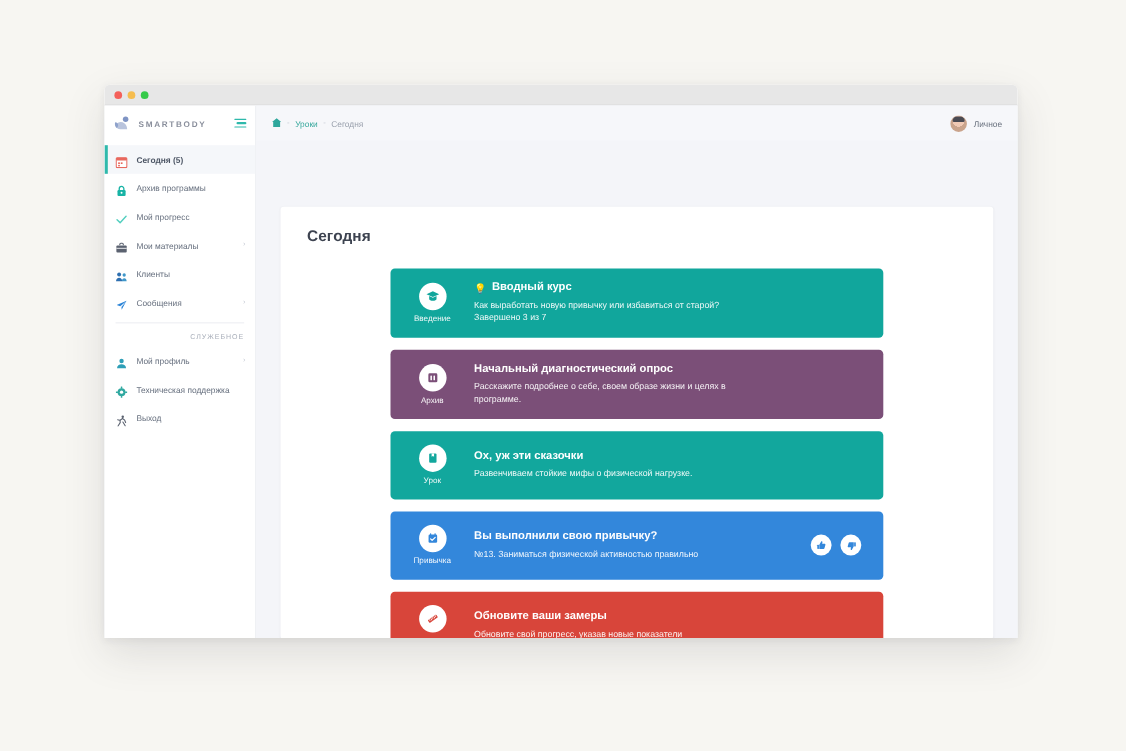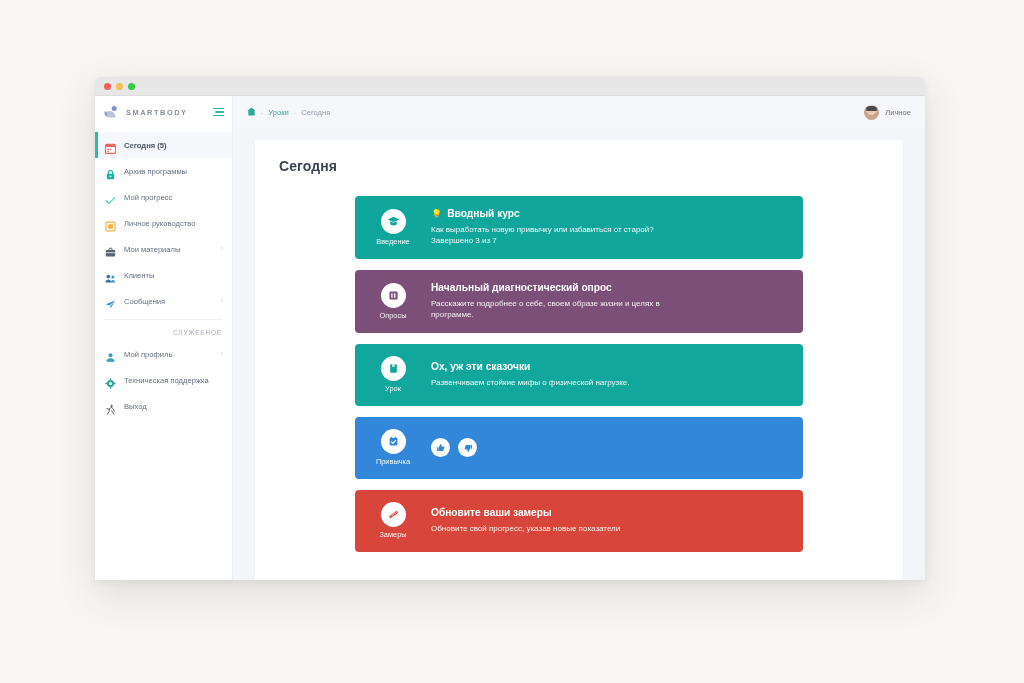--- a/index.html
+++ b/index.html
@@ -71,7 +71,7 @@
   }
 
   
-  .main{flex:1;min-width:0;background:#f4f5f9;display:flex;flex-direction:column;}
+  .main{flex:1;min-width:0;background:#f4f5f9;display:flex;flex-direction:column;gap:48px;}
   .topbar{
     height:32px;background:#f6f7fa;display:flex;align-items:center;
     padding:0 14px 0 14px;

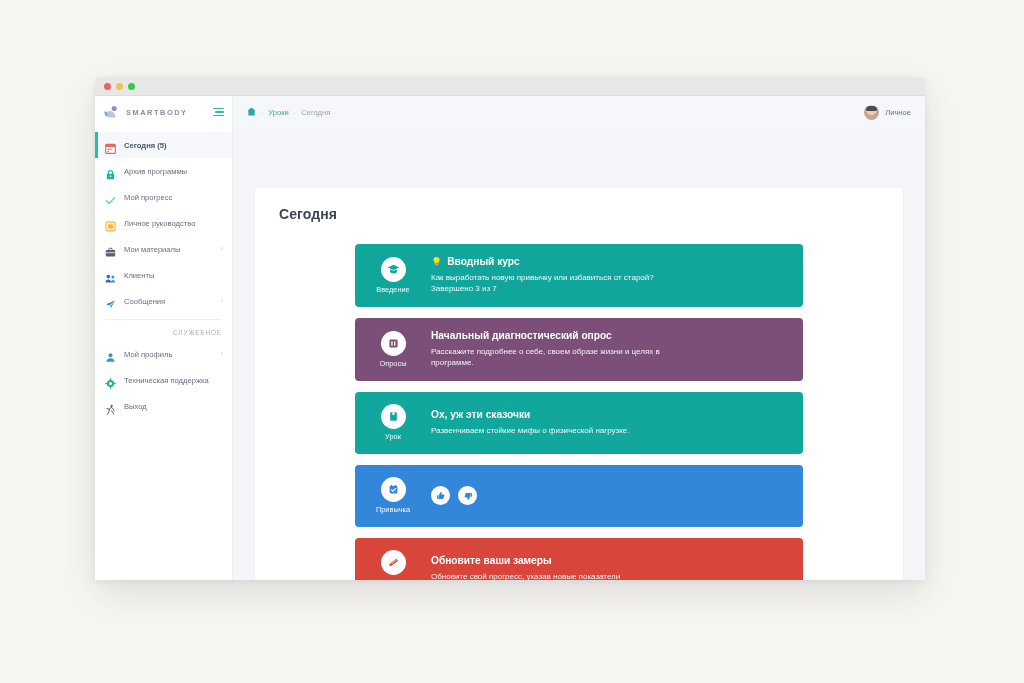--- a/index.html
+++ b/index.html
@@ -204,15 +204,6 @@
             <span class="navlabel">Мой прогресс</span>
           </div>
 
-          <div class="navitem">
-            <span class="navicon">
-              <svg width="11" height="11" viewBox="0 0 11 11">
-                <rect x="1" y="1.2" width="9" height="8.6" rx="1.1" fill="none" stroke="#f0b34e" stroke-width="1.2"></rect>
-                <rect x="3" y="3.3" width="5" height="4.4" rx=".6" fill="#f0b34e"></rect>
-              </svg>
-            </span>
-            <span class="navlabel">Личное руководство</span>
-          </div>
 
           <div class="navitem">
             <span class="navicon">

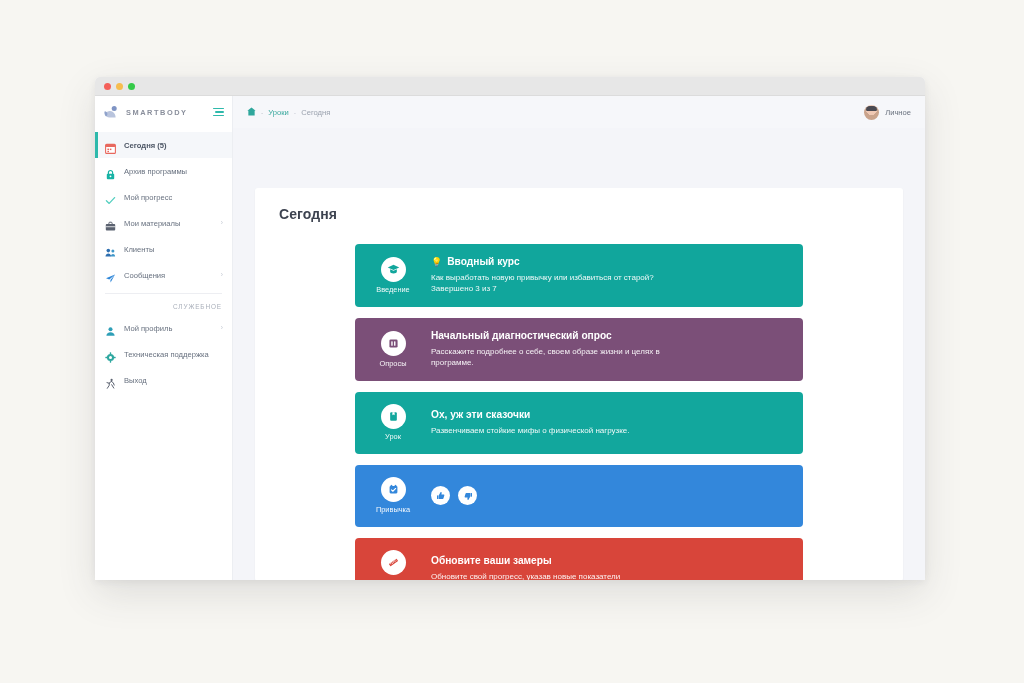--- a/index.html
+++ b/index.html
@@ -339,7 +339,7 @@
                       <rect x="7.6" y="4.6" width="1.5" height="4.8" rx=".6" fill="#fff"></rect>
                     </svg>
                   </span>
-                  <span class="badge-label">Опросы</span>
+                  <span class="badge-label">Архив</span>
                 </div>
                 <div class="card-body">
                   <div class="card-title">

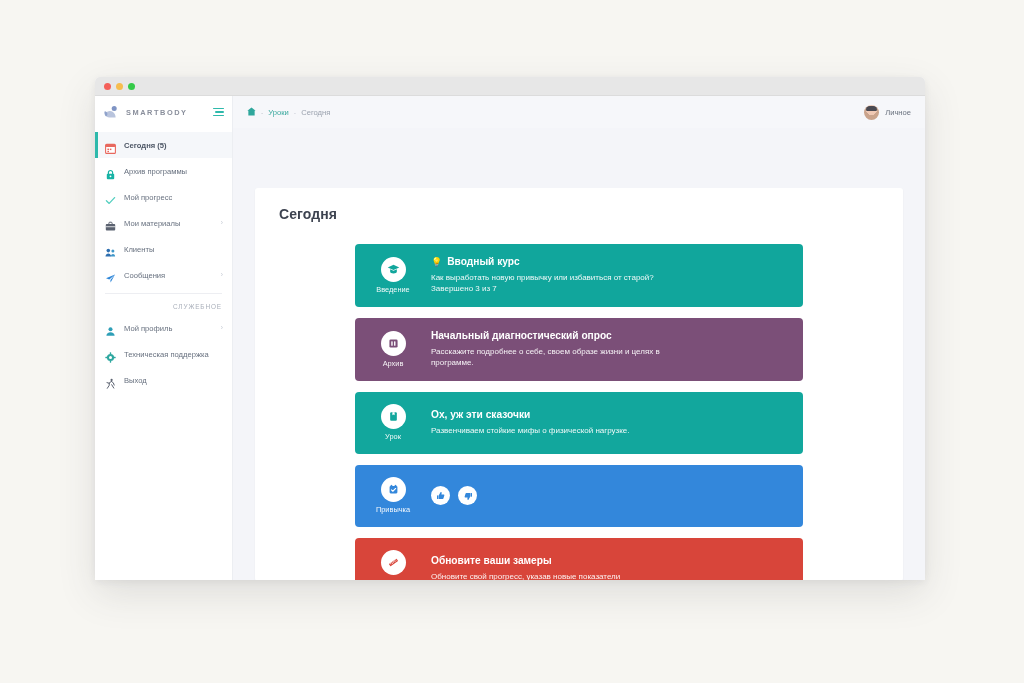--- a/index.html
+++ b/index.html
@@ -379,6 +379,12 @@
                   </span>
                   <span class="badge-label">Привычка</span>
                 </div>
+                <div class="card-body">
+                  <div class="card-title">
+                    <span>Вы выполнили свою привычку?</span>
+                  </div>
+                  <div class="card-desc">№13. Заниматься физической активностью правильно</div>
+                </div>
                 <div class="card-actions">
                   <span class="act-btn">
                     <svg width="10" height="10" viewBox="0 0 12 12">

